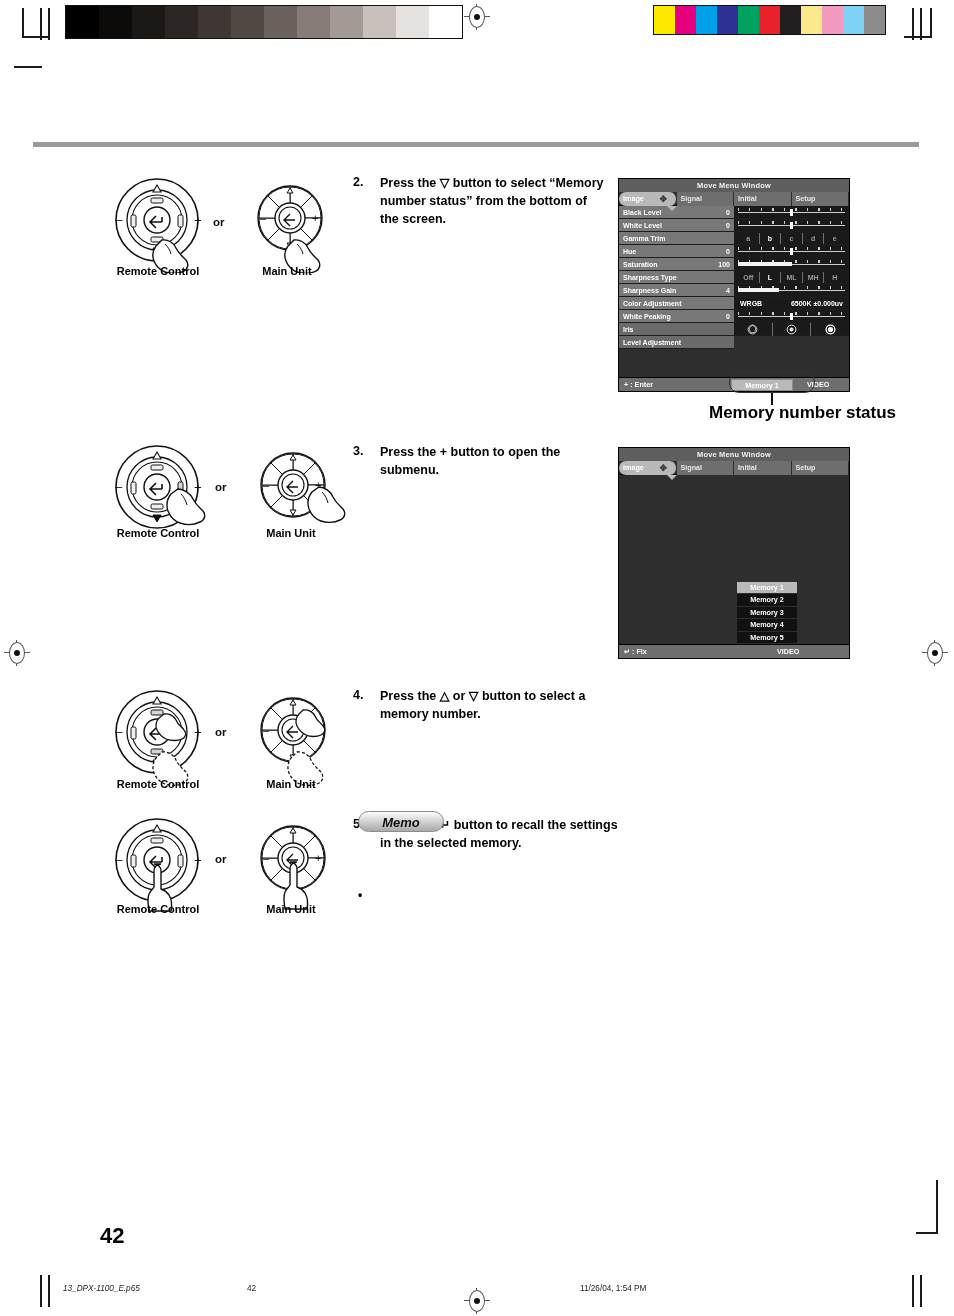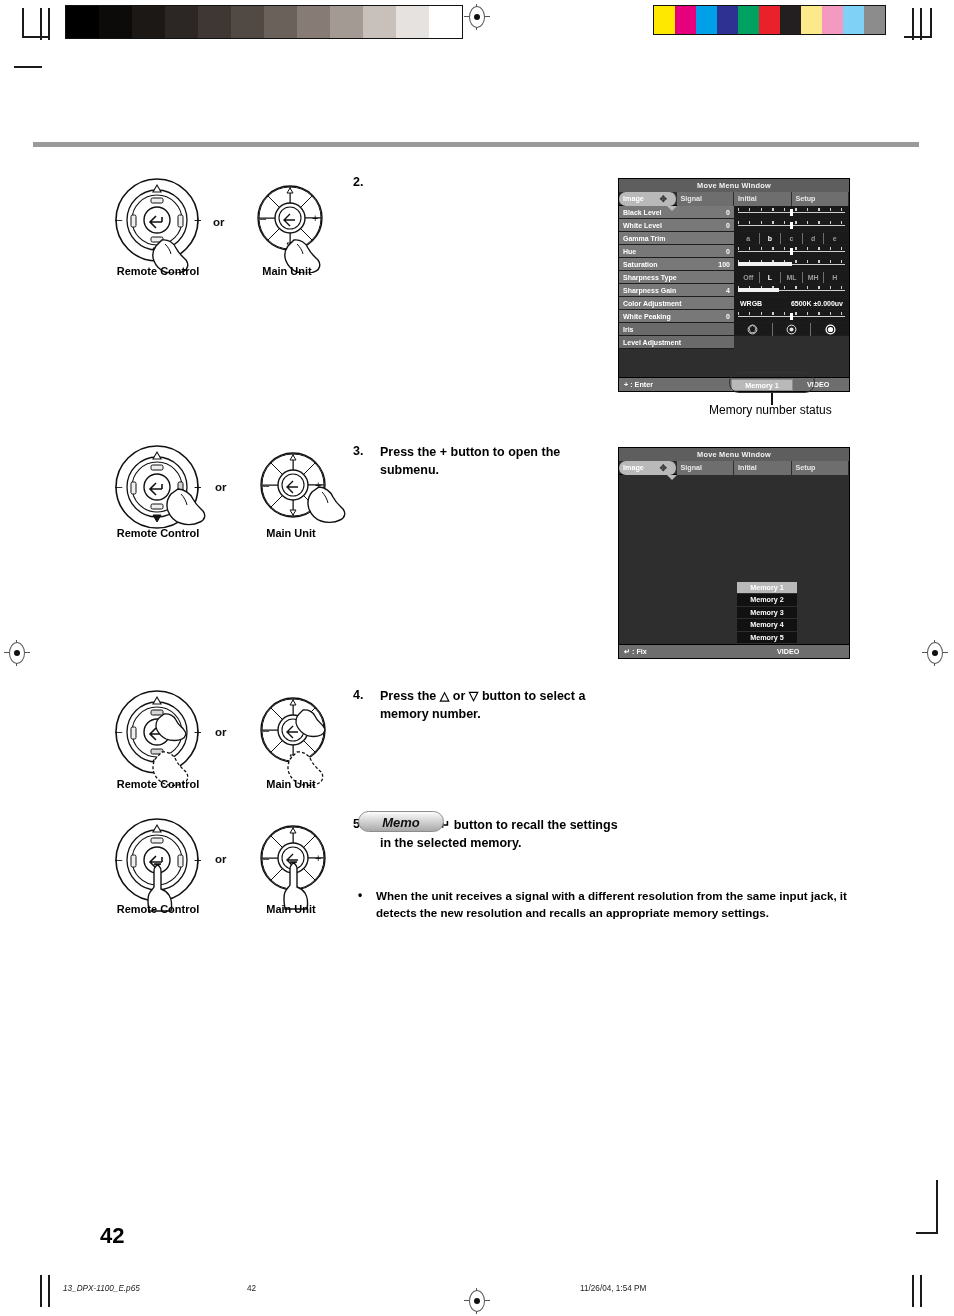--- a/index.html
+++ b/index.html
@@ -266,6 +266,7 @@
 
   <div class="step" style="left:353px;top:175px;width:255px;">
     <span class="step-num">2.</span>
+    <div class="step-text">Press the ▽ button to select “Memory number status” from the bottom of the screen.</div>
   </div>
 
   <div class="dia-group" style="left:110px;top:178px;">

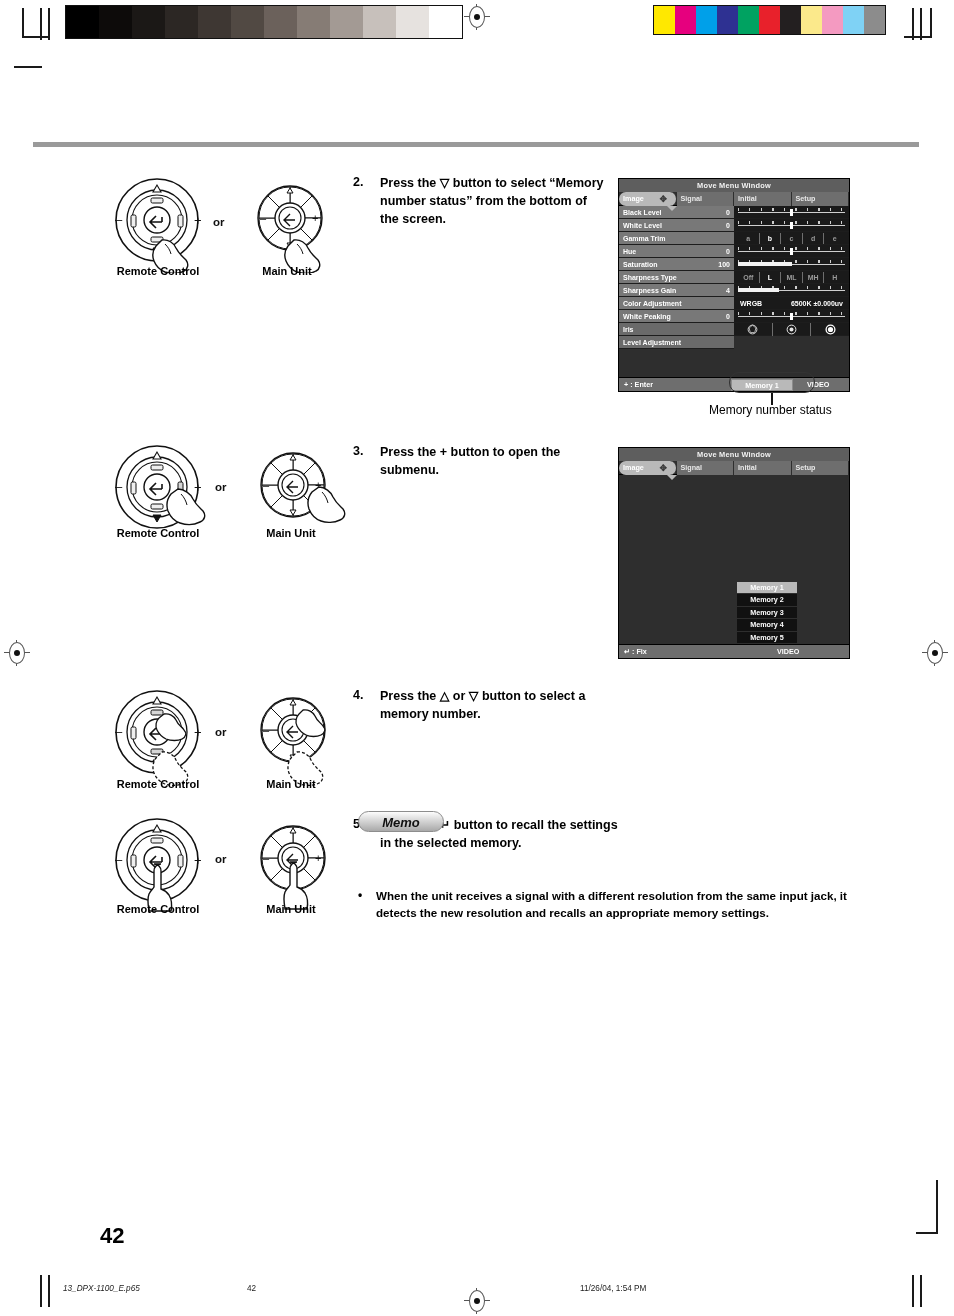--- a/index.html
+++ b/index.html
@@ -162,7 +162,7 @@
     position: absolute; border: 1.6px solid #333; border-radius: 10px;
   }
   .callout-text {
-    position: absolute; font-size: 12px; font-weight: normal; color: #000; white-space: nowrap;
+    position: absolute; font-size: 17px; font-weight: bold; color: #000; white-space: nowrap;
   }
 
   

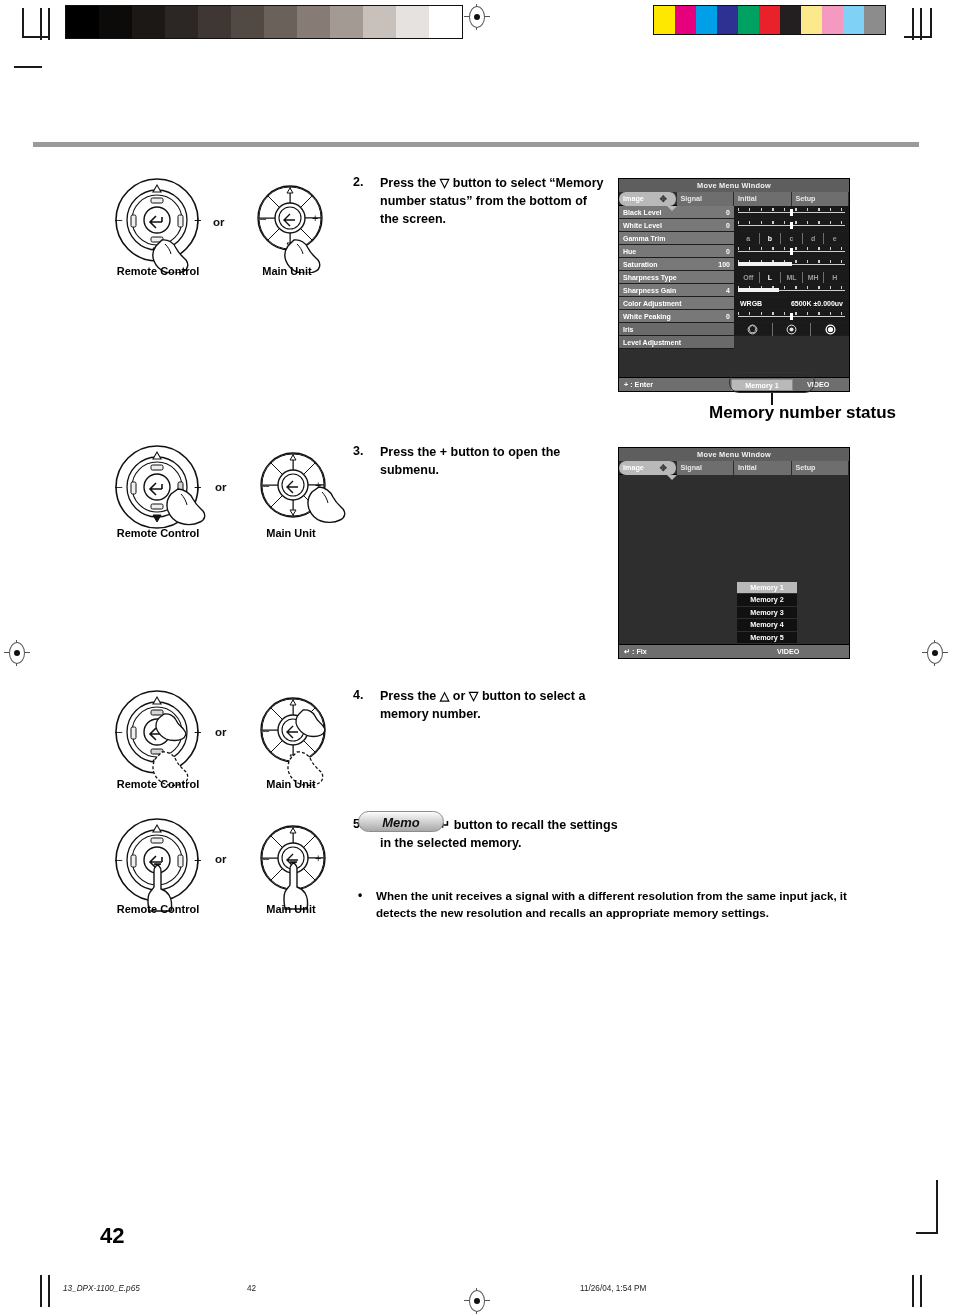--- a/index.html
+++ b/index.html
@@ -679,7 +679,6 @@
 
   <div class="memo-pill" style="left:358px;top:811px;font-style:italic;">Memo</div>
   <div class="memo-bullet" style="left:358px;top:888px;">•</div>
-  <div class="memo-text" style="left:376px;top:888px;width:500px;">When the unit receives a signal with a different resolution from the same input jack, it detects the new resolution and recalls an appropriate memory settings.</div>
 
   <div class="pagenum" style="left:100px;top:1223px;">42</div>
   <div class="foot-meta" style="left:63px;top:1284px;font-style:italic;">13_DPX-1100_E.p65</div>

